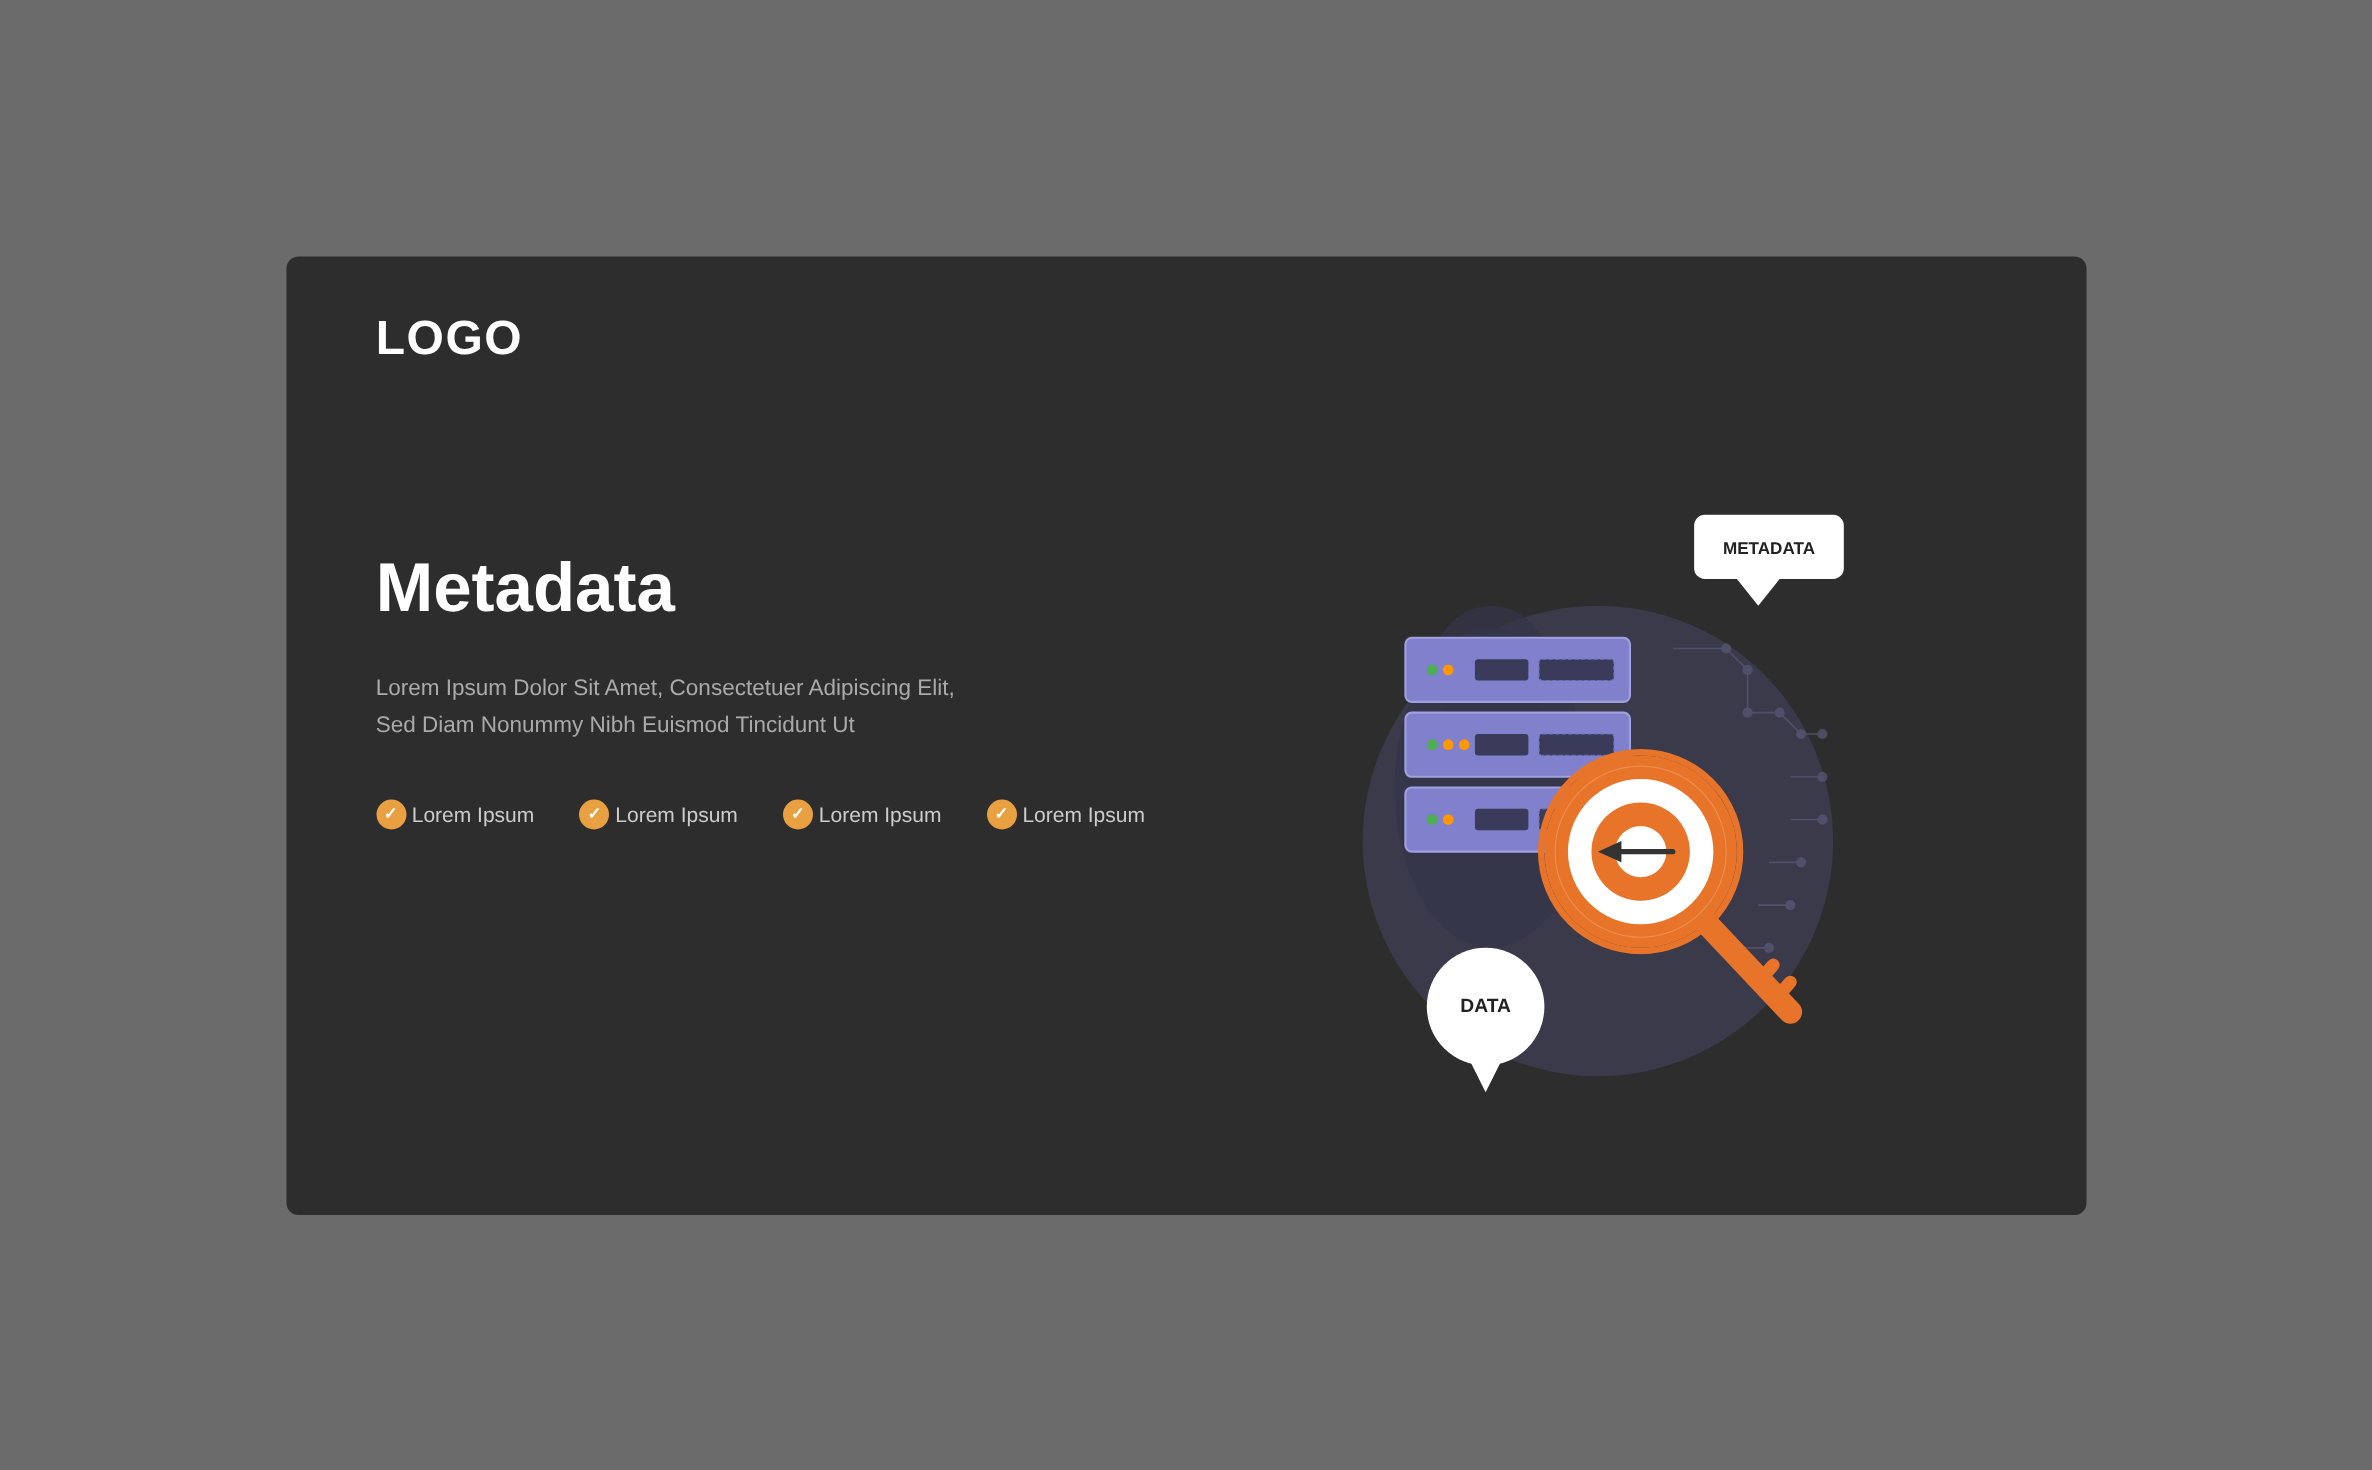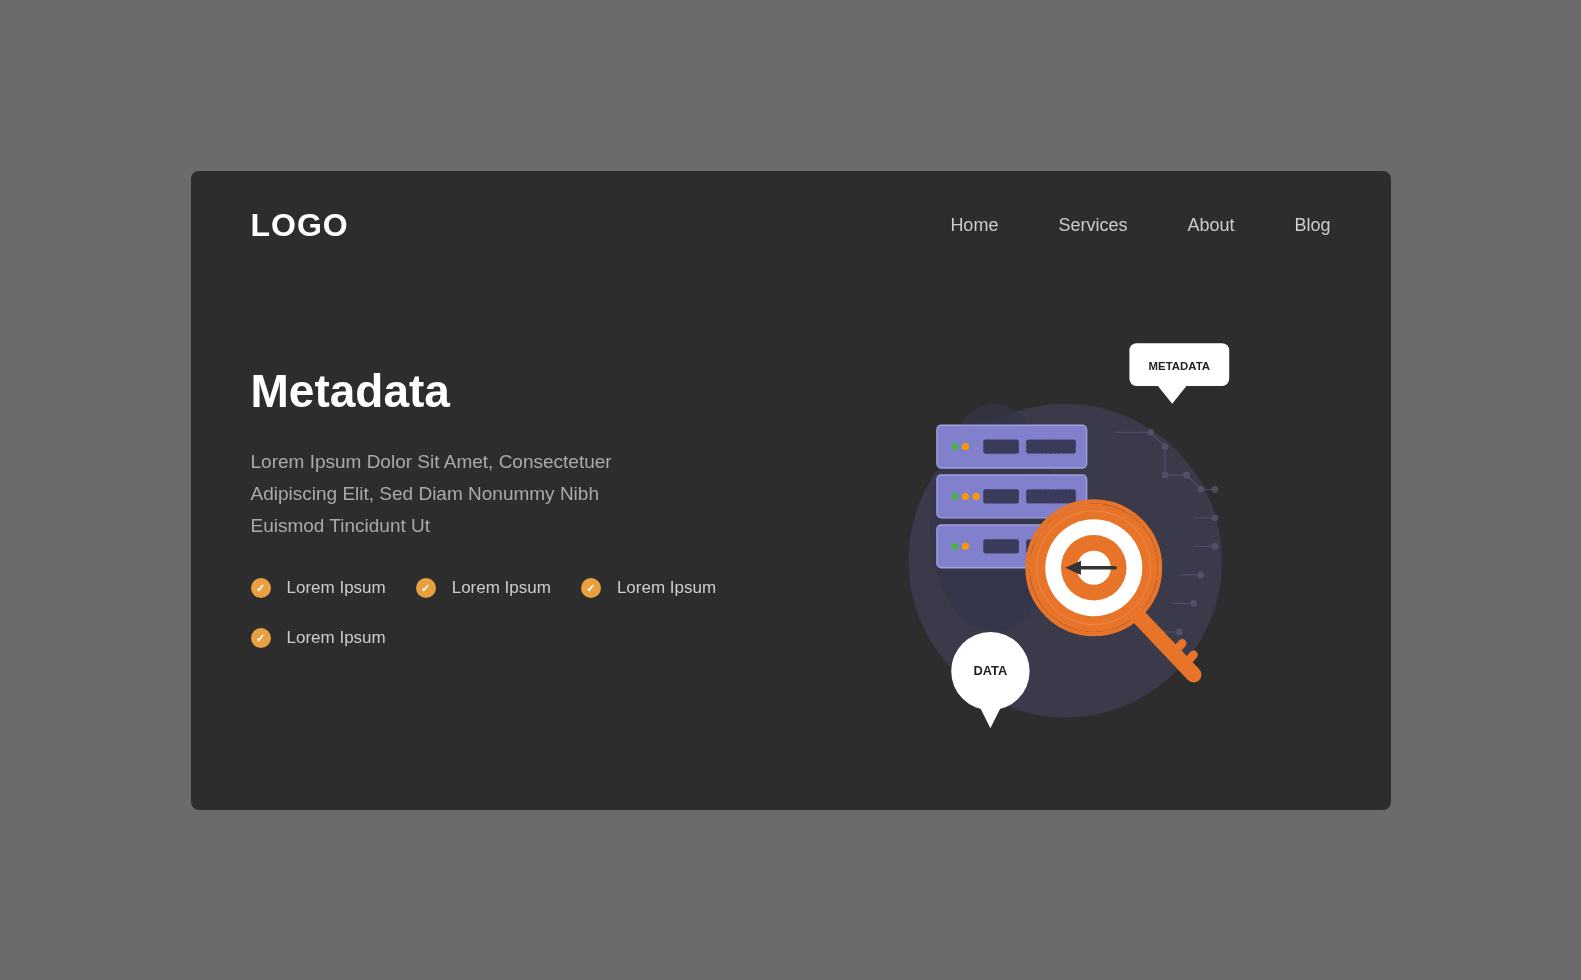--- a/index.html
+++ b/index.html
@@ -128,12 +128,6 @@
 
   <div class="header">
     <div class="logo">LOGO</div>
-    <nav class="nav">
-      <a class="nav-item">Home</a>
-      <a class="nav-item">Services</a>
-      <a class="nav-item">About</a>
-      <a class="nav-item">Blog</a>
-    </nav>
   </div>
 
   <div class="main">

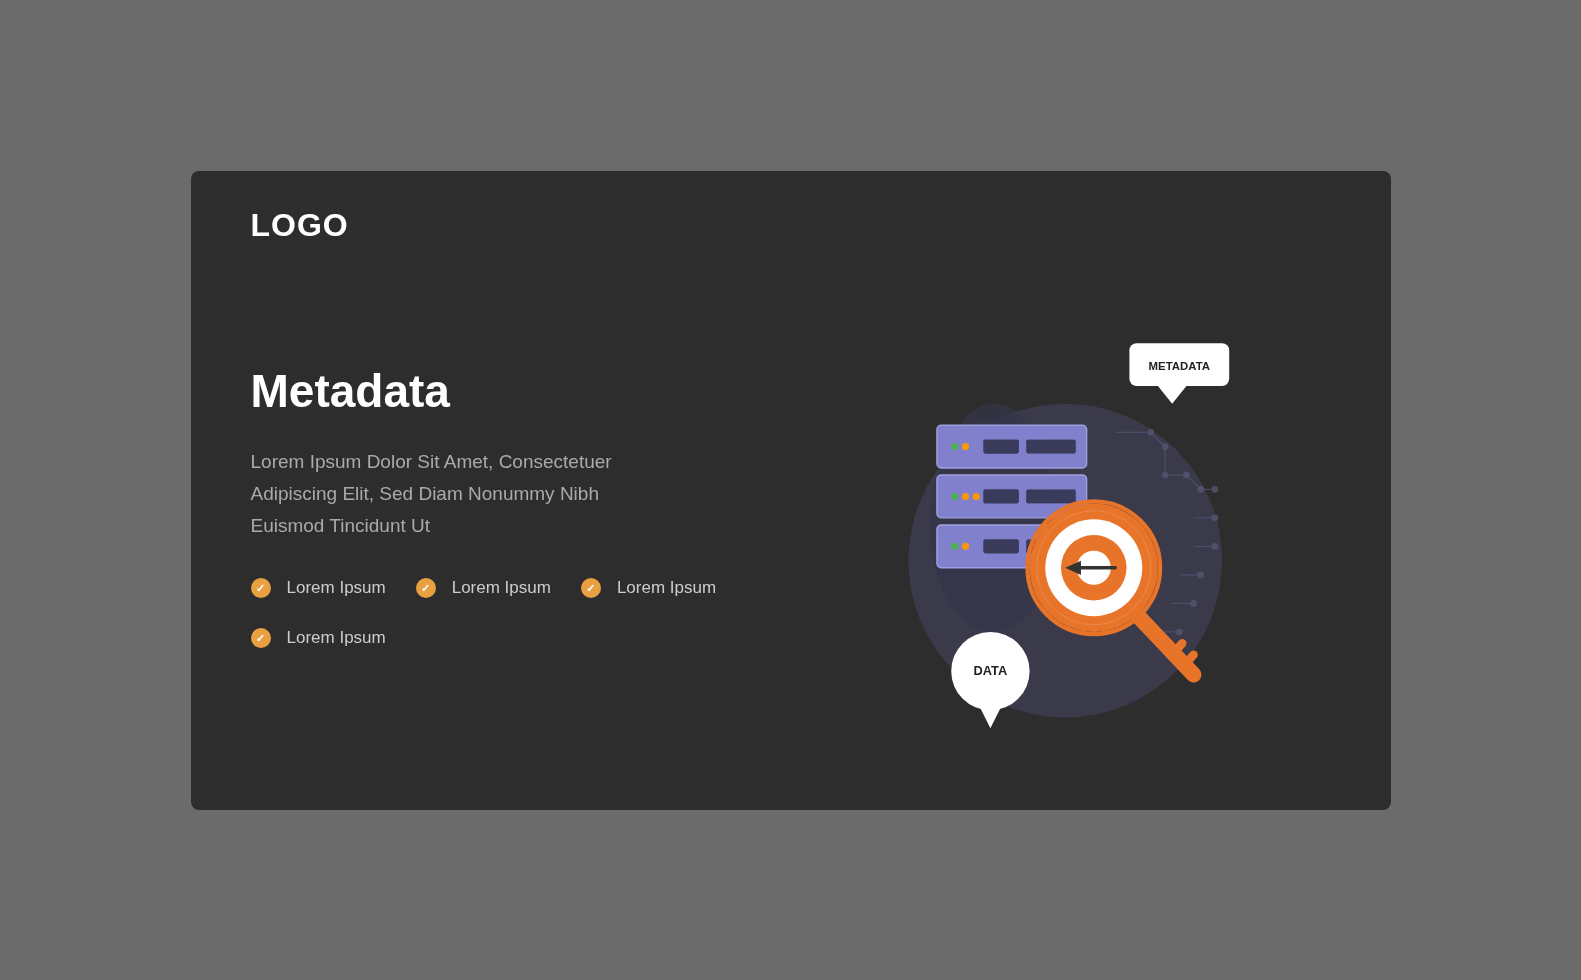--- a/index.html
+++ b/index.html
@@ -60,7 +60,7 @@
       margin-bottom: 28px;
     }
     .hero-description {
-      font-size: 19px;
+      font-size: 15px;
       color: #aaaaaa;
       line-height: 1.7;
       margin-bottom: 36px;

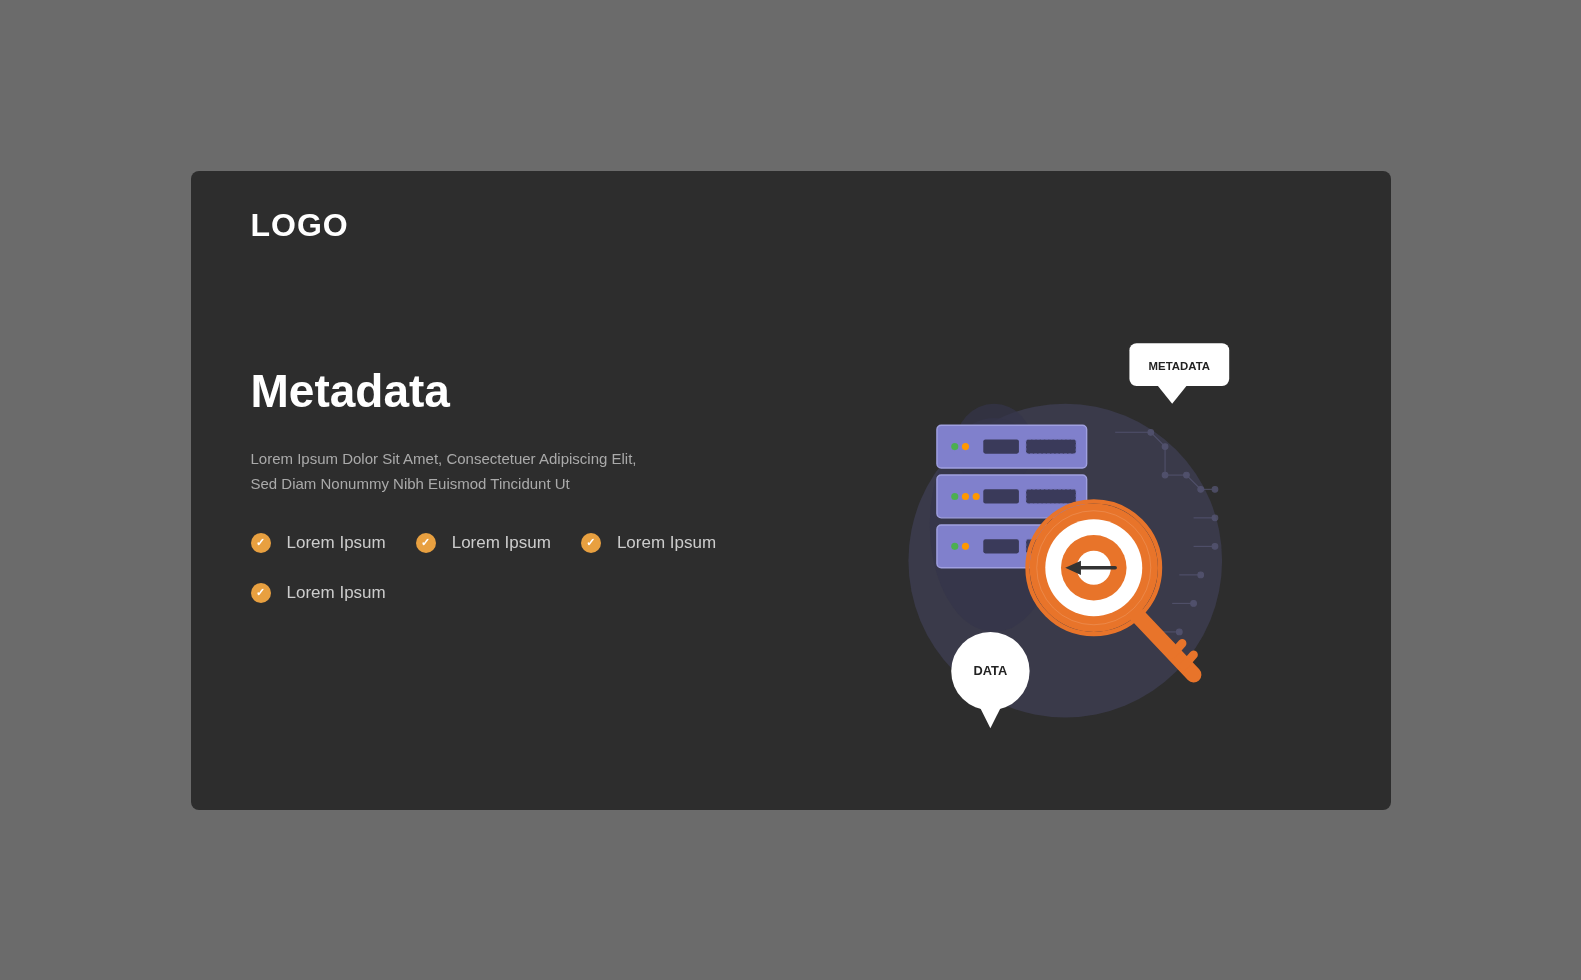--- a/index.html
+++ b/index.html
@@ -75,9 +75,9 @@
     .check-item {
       display: flex;
       align-items: center;
-      gap: 16px;
+      gap: 4px;
       color: #cccccc;
-      font-size: 17px;
+      font-size: 14px;
     }
     .check-icon {
       width: 20px;

